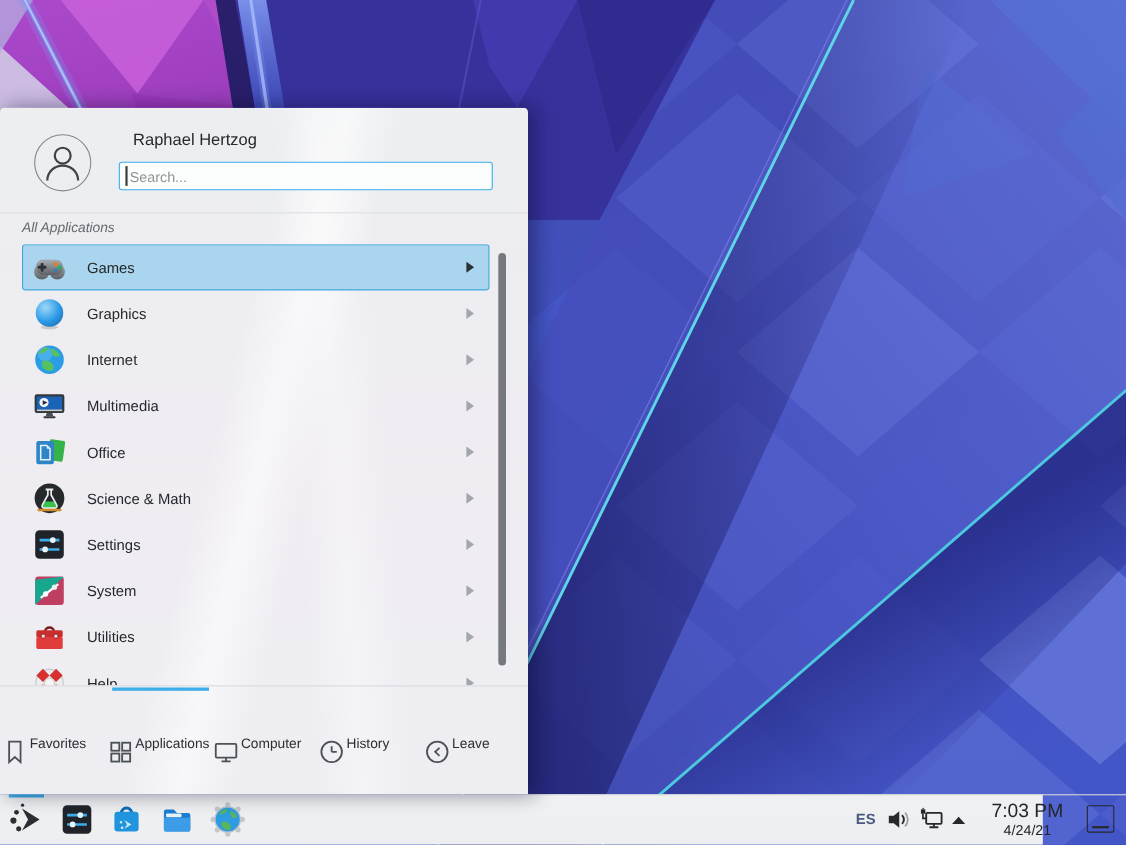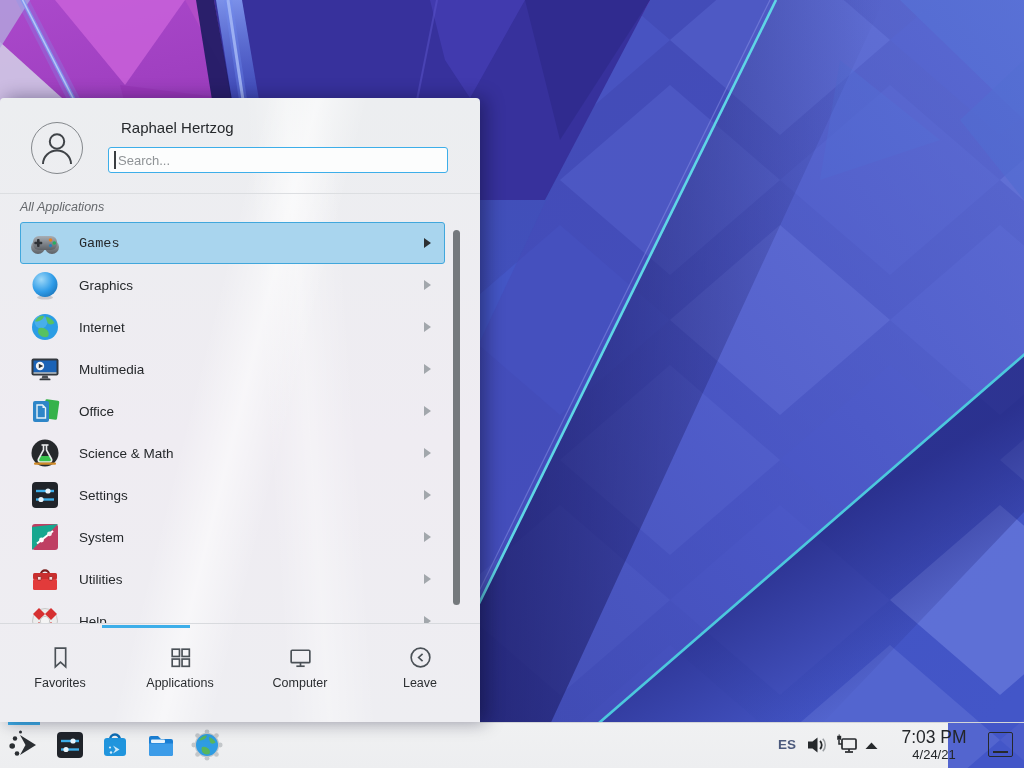--- a/index.html
+++ b/index.html
@@ -40,7 +40,7 @@
     margin:0 35px 0 20px;height:40px;display:flex;align-items:center;
     border:1px solid transparent;border-radius:3px;position:relative;
   }
-  .cat-row.selected{background:#a9d5ee;border-color:#41a7dc;font-family:Liberation Mono, monospace;}
+  .cat-row.selected{background:#a9d5ee;border-color:#41a7dc;}
   .cat-icon{margin-left:8px;width:32px;height:32px;flex:0 0 32px;}
   .cat-label{margin-left:18px;font-size:13.5px;color:#25282b;}
   .cat-arrow{margin-left:auto;margin-right:13px;width:8px;height:10px;}

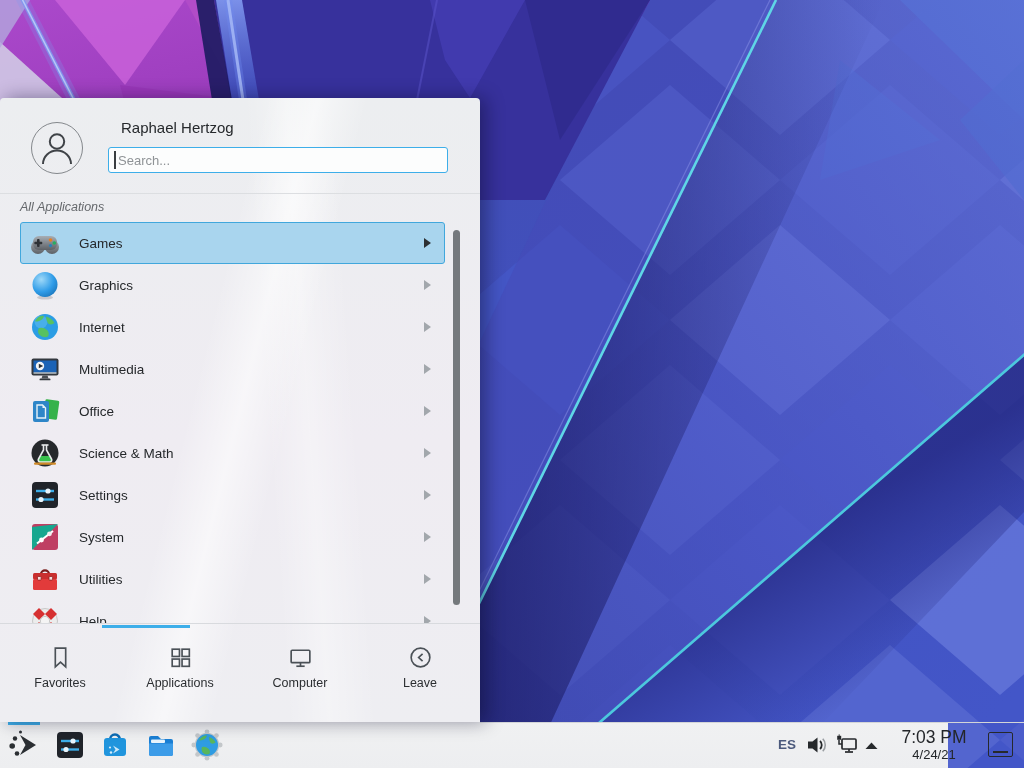--- a/index.html
+++ b/index.html
@@ -57,7 +57,7 @@
     border-top:1px solid #d8dade;display:flex;
   }
   .tab-indicator{position:absolute;left:102px;top:1px;width:88px;height:3px;background:#3daee9;}
-  .tab{flex:1;display:flex;flex-direction:column;align-items:center;cursor:default;}
+  .tab{flex:1;display:flex;align-items:center;cursor:default;}
   .tab svg{margin-top:20px;width:27px;height:27px;}
   .tab .tab-label{margin-top:5px;font-size:12.5px;color:#2b2e31;}
   .tab svg *{stroke:#4b5157;stroke-width:1.6;fill:none;}

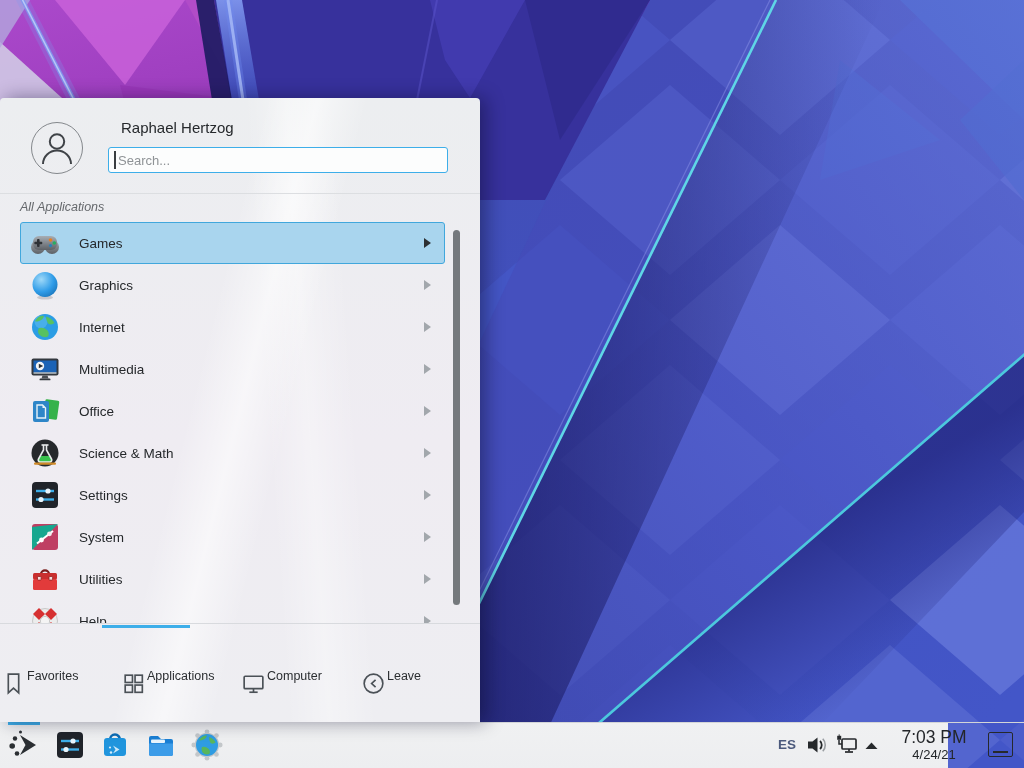--- a/index.html
+++ b/index.html
@@ -381,6 +381,14 @@
       <span class="tab-label">Computer</span>
     </div>
 
+    <div class="tab">
+      <svg viewBox="0 0 26 26">
+        <circle cx="13" cy="13" r="9"></circle>
+        <path d="M13,8 v5"></path>
+          <path d="M13,13 h4.5"></path>
+      </svg>
+      <span class="tab-label">History</span>
+    </div>
 
     <div class="tab">
       <svg viewBox="0 0 26 26">

